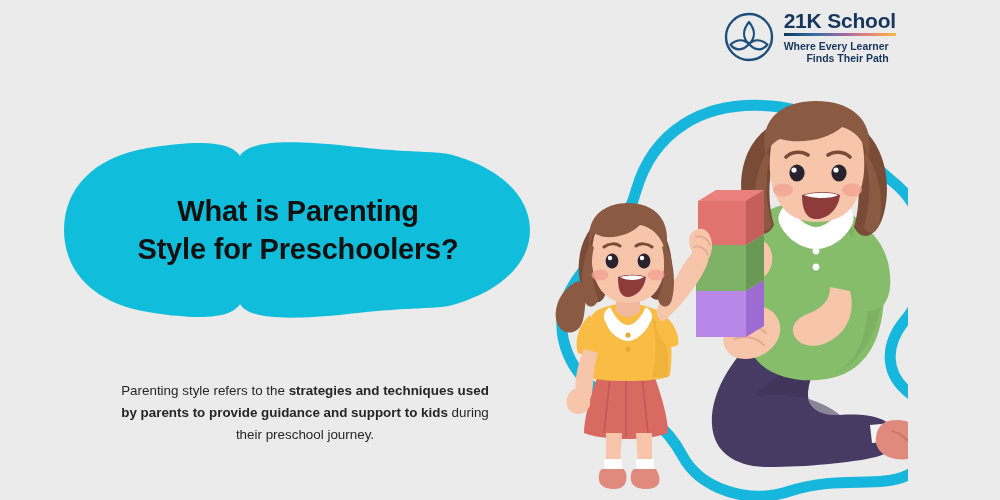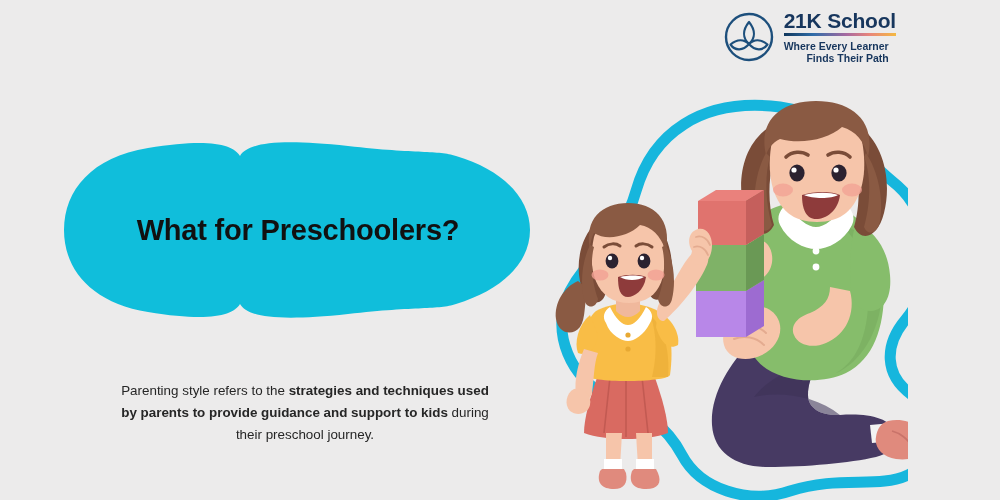--- a/index.html
+++ b/index.html
@@ -160,6 +160,7 @@
         Z"></path>
     </svg>
     <div class="headline">
+      <span class="headline-line">What is Parenting</span>
       <span class="headline-line">What for Preschoolers?</span>
     </div>
   </div>

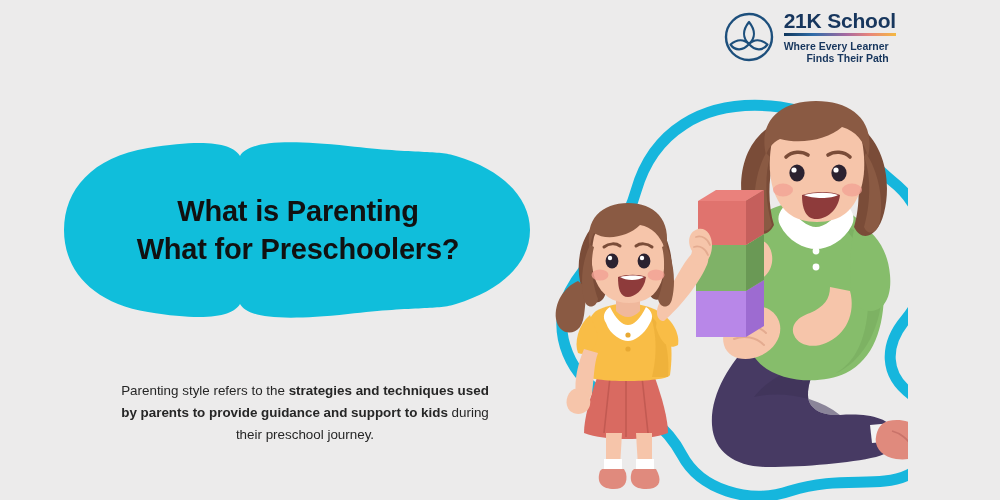--- a/index.html
+++ b/index.html
@@ -161,7 +161,7 @@
     </svg>
     <div class="headline">
       <span class="headline-line">What is Parenting</span>
-      <span class="headline-line">What for Preschoolers?</span>
+      <span class="headline-line">Style for Preschoolers?</span>
     </div>
   </div>
 

